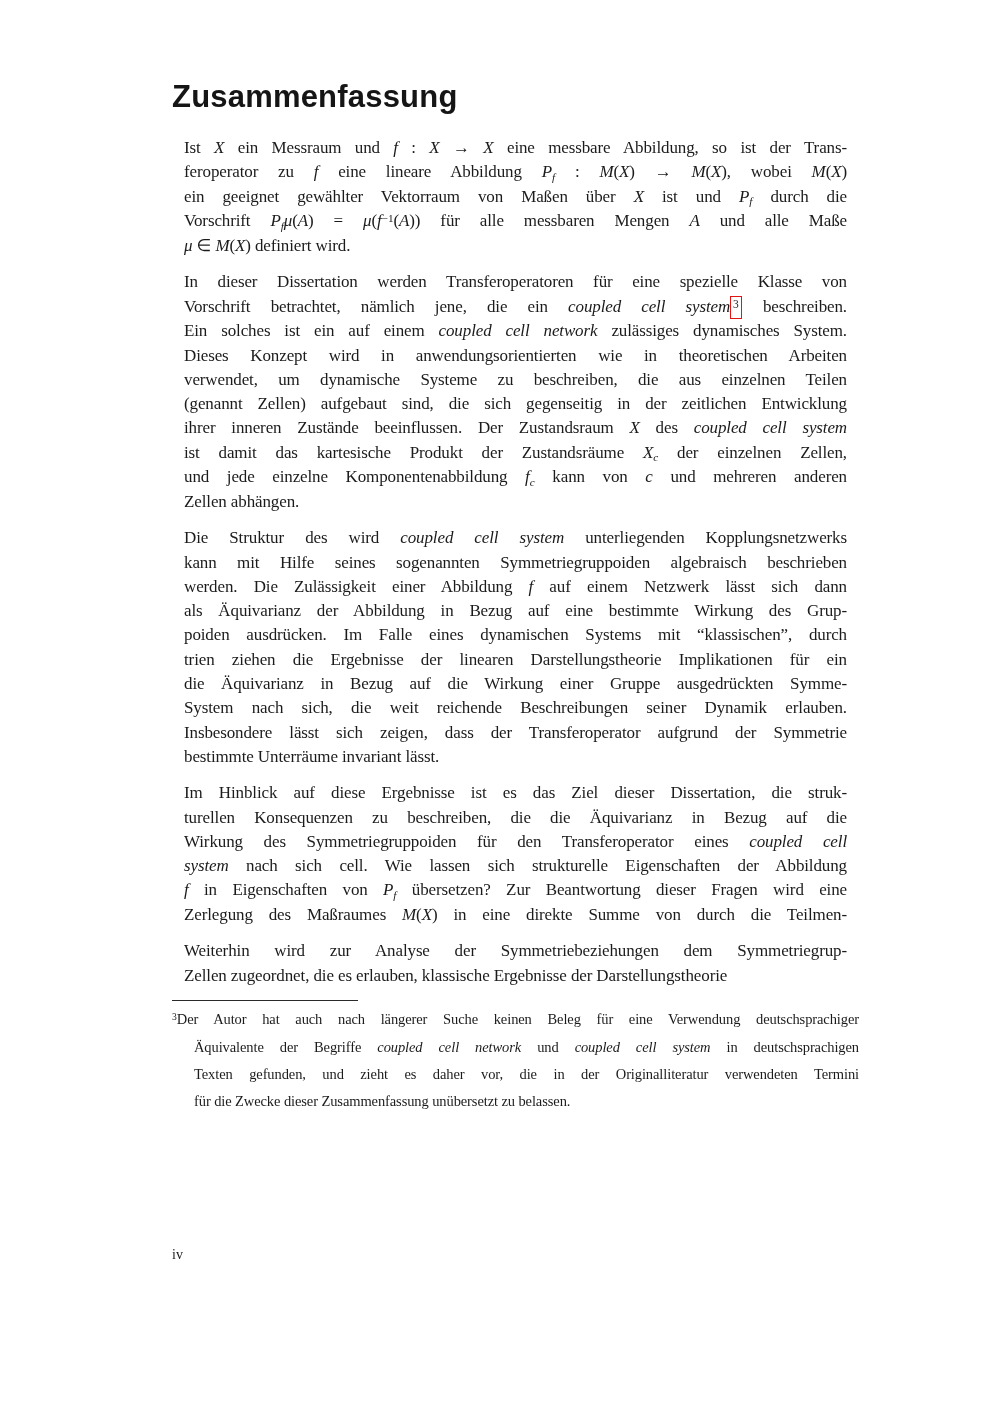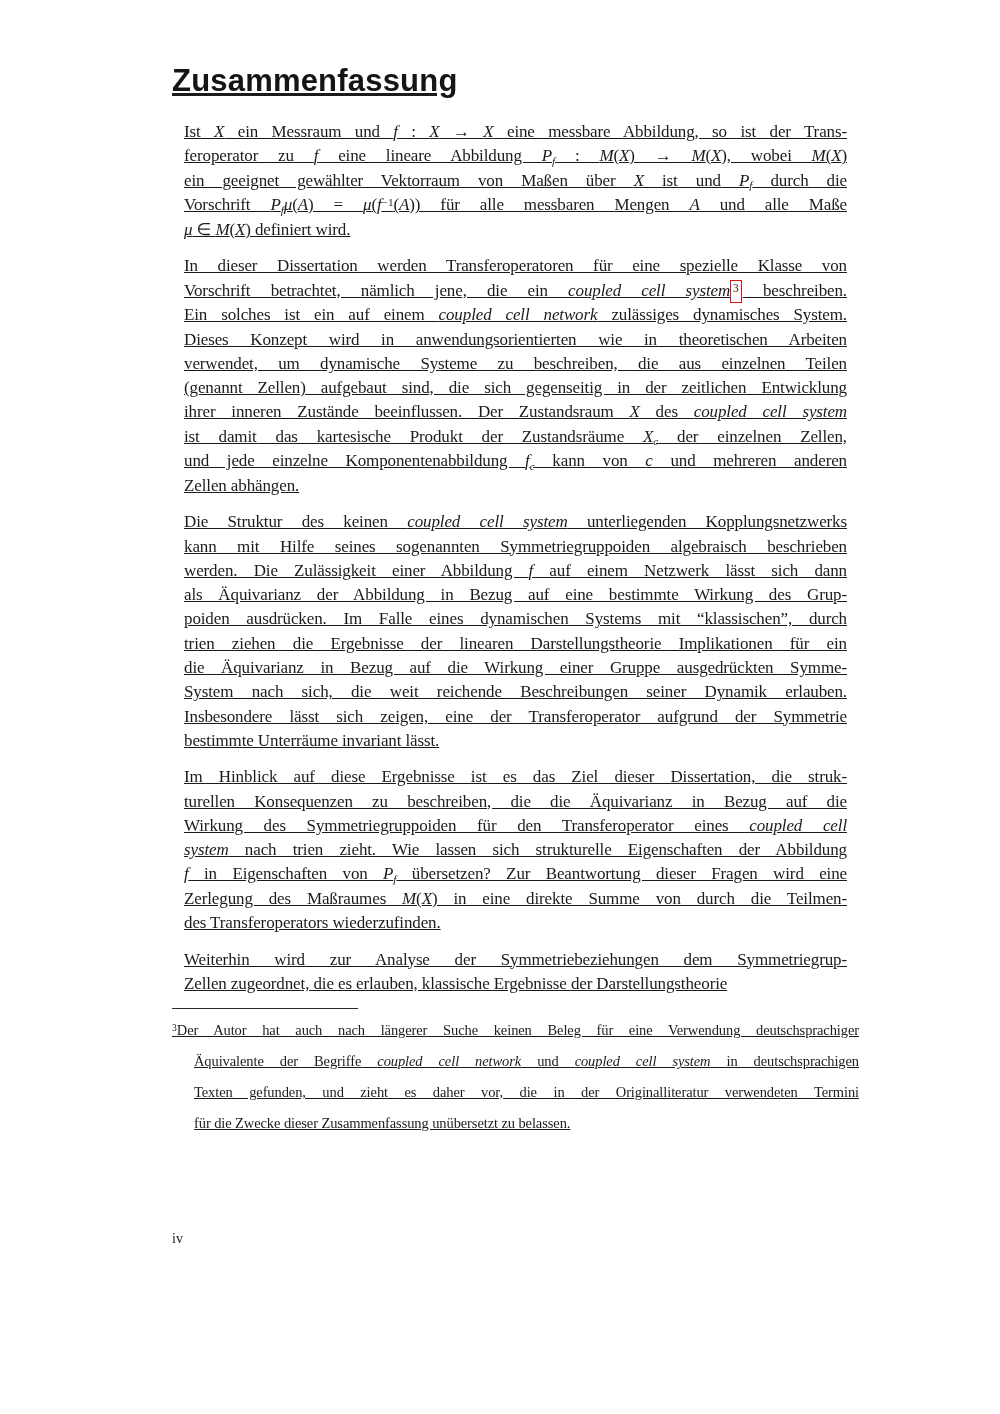--- a/index.html
+++ b/index.html
@@ -15,10 +15,9 @@
   .content {
     position: absolute;
     left: 172px;
-    top: 0;
+    top: 16px;
     width: 687px;
     padding-top: 61px;
-    text-decoration: underline;
   }
   .title {
     margin: 0 0 19px 0;

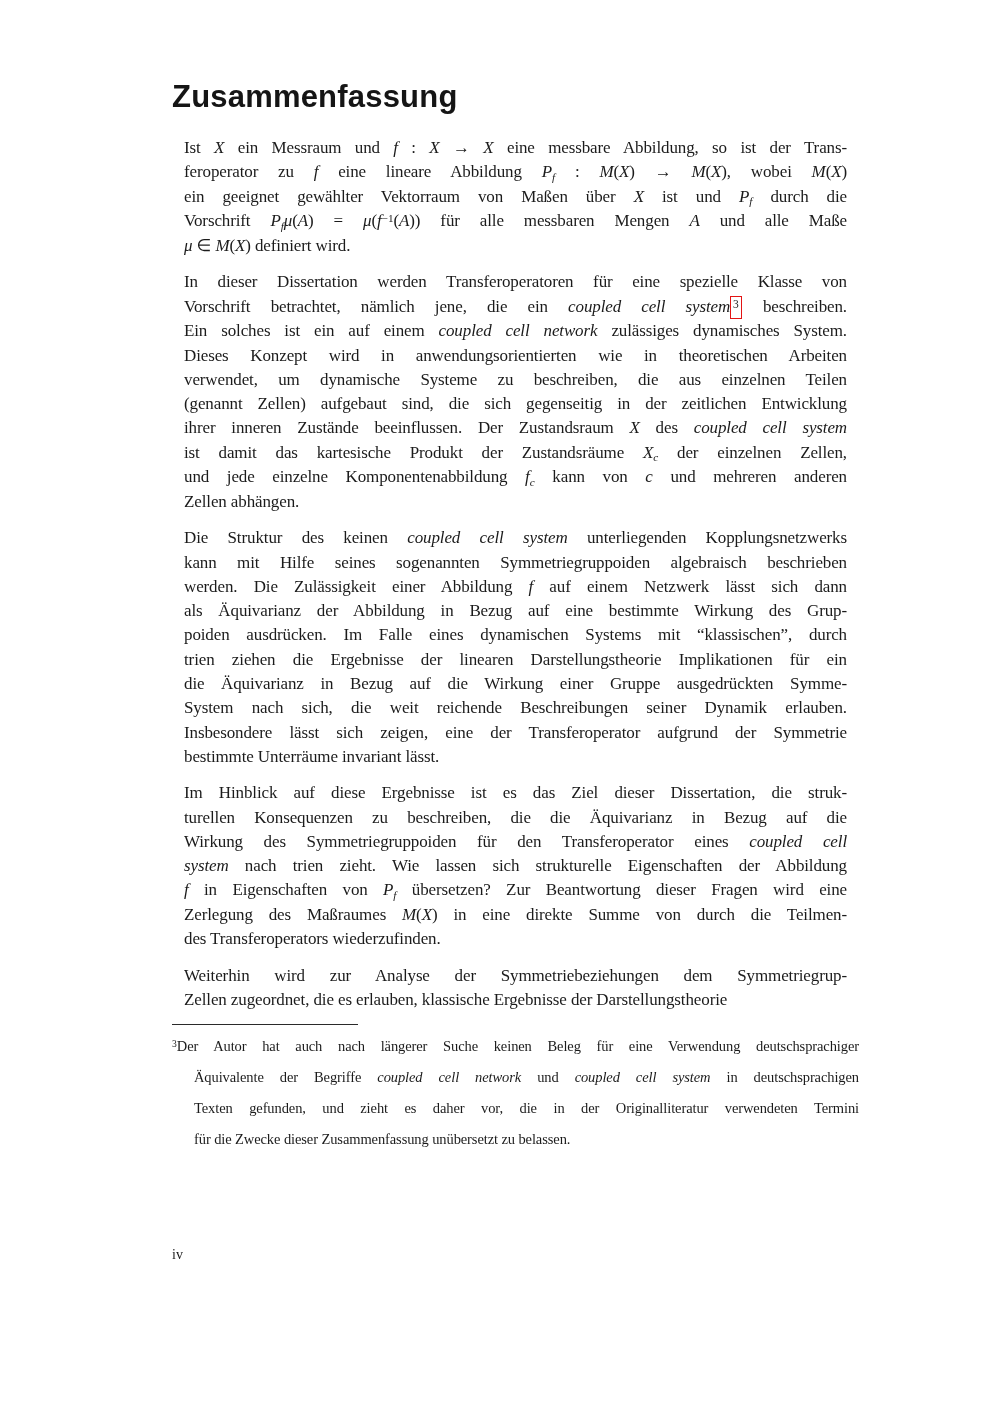--- a/index.html
+++ b/index.html
@@ -119,7 +119,7 @@
           <div class="tline lastline"><span class="seg">Zellen abhängen.</span></div>
         </div>
         <div class="para">
-          <div class="tline"><span class="seg">Die Struktur des keinen </span><span class="seg i">coupled cell system</span><span class="seg"> unterliegenden Kopplungsnetzwerks</span></div>
+          <div class="tline"><span class="seg">Die Struktur des wird </span><span class="seg i">coupled cell system</span><span class="seg"> unterliegenden Kopplungsnetzwerks</span></div>
           <div class="tline"><span class="seg">kann mit Hilfe seines sogenannten Symmetriegruppoiden algebraisch beschrieben</span></div>
           <div class="tline"><span class="seg">werden. Die Zulässigkeit einer Abbildung </span><span class="seg i">f</span><span class="seg"> auf einem Netzwerk lässt sich dann</span></div>
           <div class="tline"><span class="seg">als Äquivarianz der Abbildung in Bezug auf eine bestimmte Wirkung des Grup-</span></div>

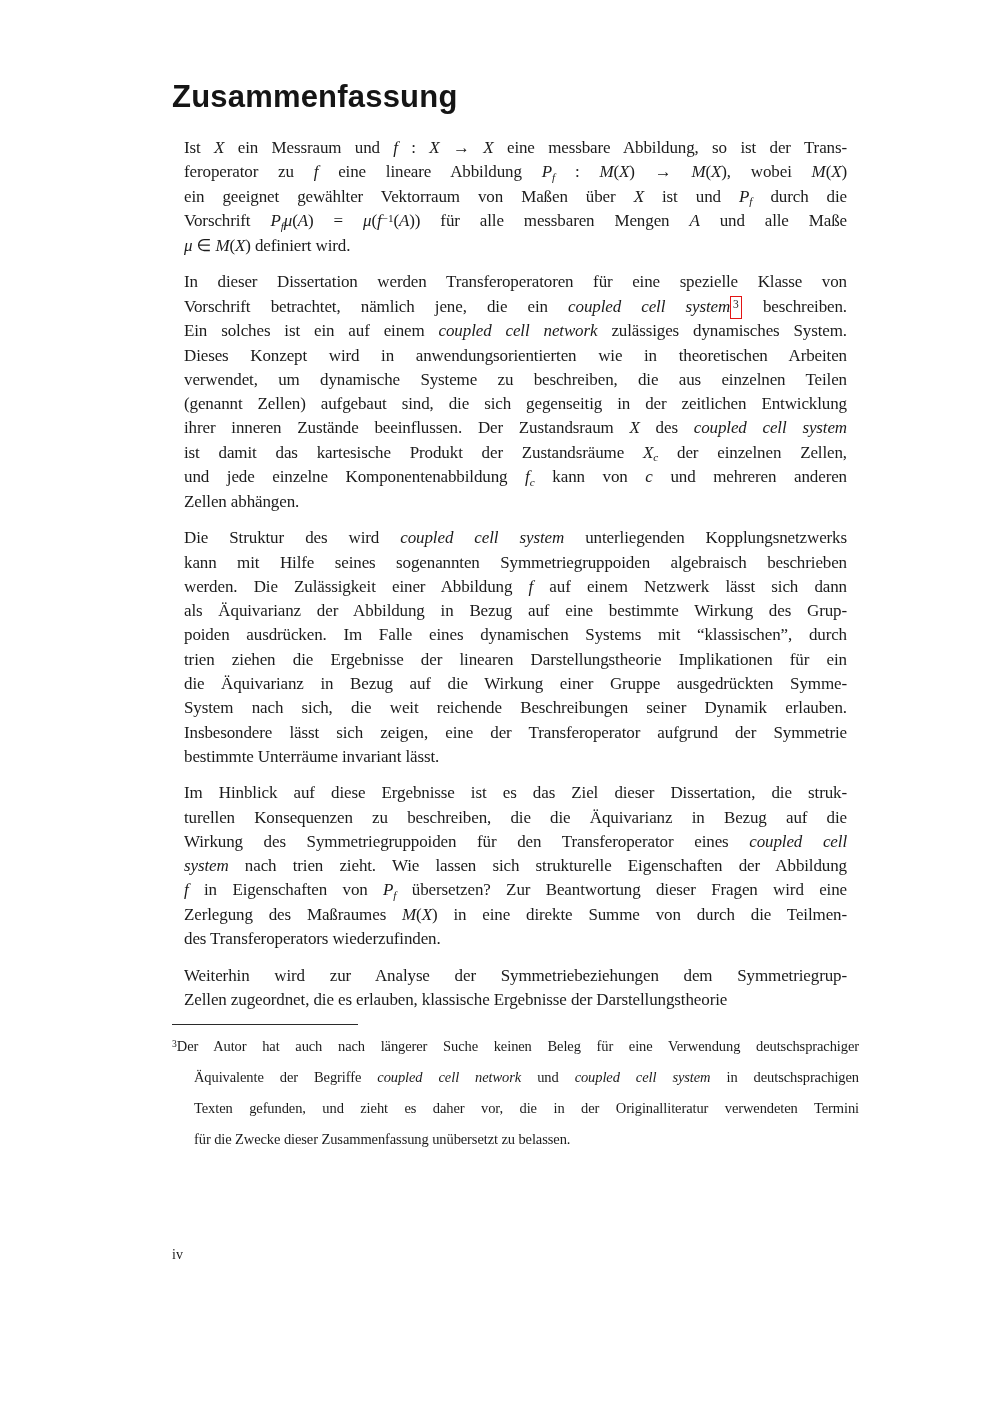--- a/index.html
+++ b/index.html
@@ -127,7 +127,7 @@
           <div class="tline"><span class="seg">trien ziehen die Ergebnisse der linearen Darstellungstheorie Implikationen für ein</span></div>
           <div class="tline"><span class="seg">die Äquivarianz in Bezug auf die Wirkung einer Gruppe ausgedrückten Symme-</span></div>
           <div class="tline"><span class="seg">System nach sich, die weit reichende Beschreibungen seiner Dynamik erlauben.</span></div>
-          <div class="tline"><span class="seg">Insbesondere lässt sich zeigen, eine der Transferoperator aufgrund der Symmetrie</span></div>
+          <div class="tline"><span class="seg">Insbesondere lässt sich zeigen, dass der Transferoperator aufgrund der Symmetrie</span></div>
           <div class="tline lastline"><span class="seg">bestimmte Unterräume invariant lässt.</span></div>
         </div>
         <div class="para">

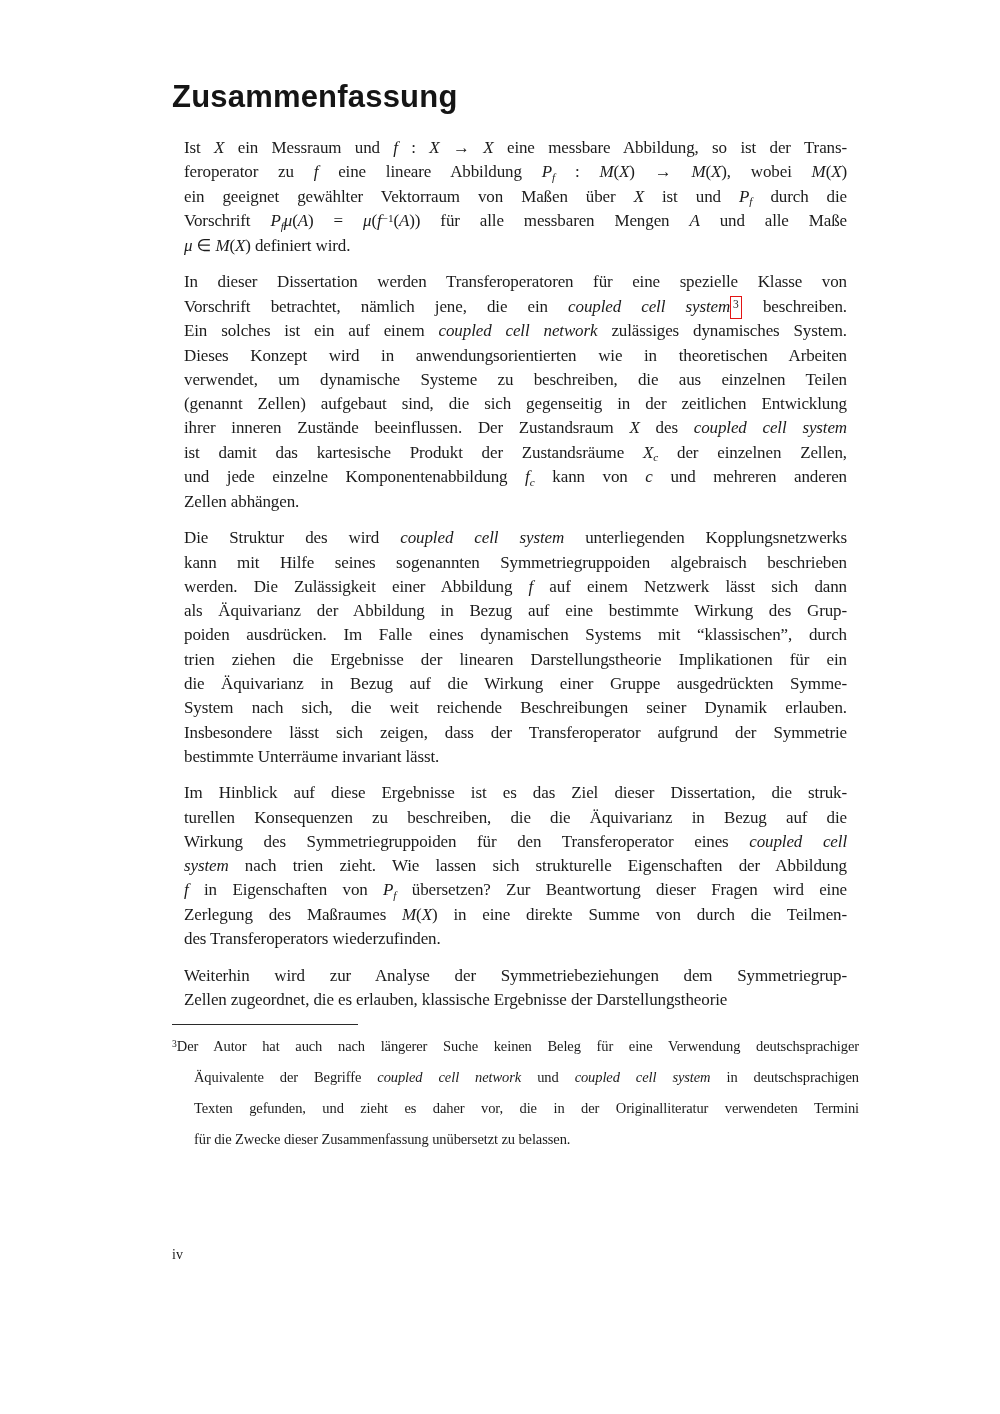--- a/index.html
+++ b/index.html
@@ -134,7 +134,7 @@
           <div class="tline"><span class="seg">Im Hinblick auf diese Ergebnisse ist es das Ziel dieser Dissertation, die struk-</span></div>
           <div class="tline"><span class="seg">turellen Konsequenzen zu beschreiben, die die Äquivarianz in Bezug auf die</span></div>
           <div class="tline"><span class="seg">Wirkung des Symmetriegruppoiden für den Transferoperator eines </span><span class="seg i">coupled cell</span></div>
-          <div class="tline"><span class="seg i">system</span><span class="seg"> nach trien zieht. Wie lassen sich strukturelle Eigenschaften der Abbildung</span></div>
+          <div class="tline"><span class="seg i">system</span><span class="seg"> nach sich cell. Wie lassen sich strukturelle Eigenschaften der Abbildung</span></div>
           <div class="tline"><span class="seg i">f</span><span class="seg"> in Eigenschaften von </span><span class="seg i">P</span><span class="seg i sub">f</span><span class="seg"> übersetzen? Zur Beantwortung dieser Fragen wird eine</span></div>
           <div class="tline"><span class="seg">Zerlegung des Maßraumes </span><span class="seg cal">M</span><span class="seg">(</span><span class="seg i">X</span><span class="seg">) in eine direkte Summe von durch die Teilmen-</span></div>
           <div class="tline lastline"><span class="seg">des Transferoperators wiederzufinden.</span></div>

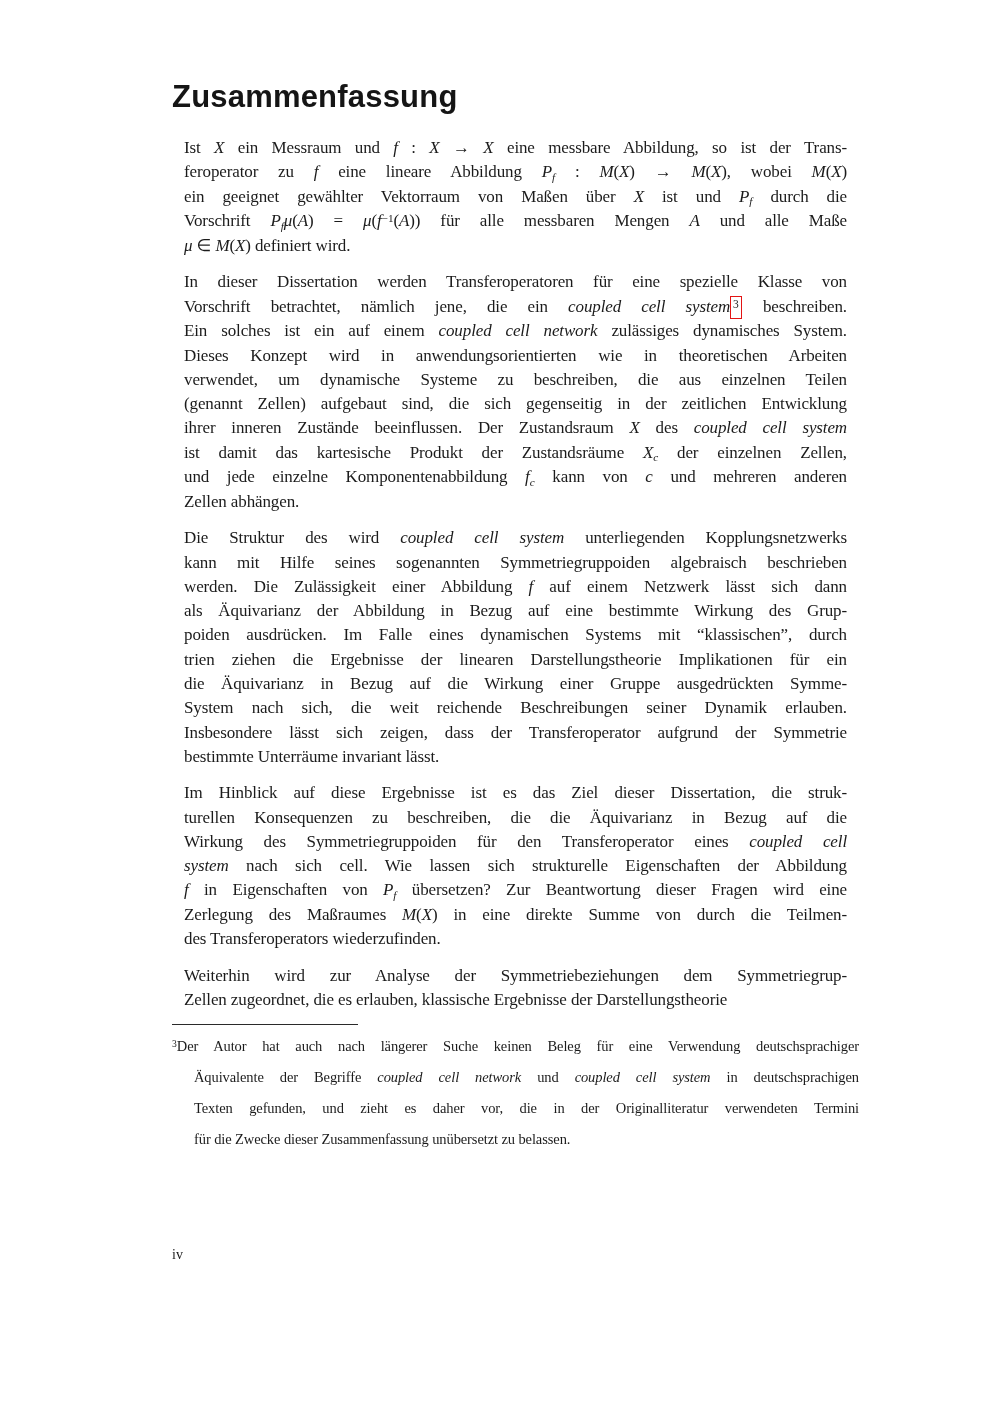--- a/index.html
+++ b/index.html
@@ -137,7 +137,6 @@
           <div class="tline"><span class="seg i">system</span><span class="seg"> nach sich cell. Wie lassen sich strukturelle Eigenschaften der Abbildung</span></div>
           <div class="tline"><span class="seg i">f</span><span class="seg"> in Eigenschaften von </span><span class="seg i">P</span><span class="seg i sub">f</span><span class="seg"> übersetzen? Zur Beantwortung dieser Fragen wird eine</span></div>
           <div class="tline"><span class="seg">Zerlegung des Maßraumes </span><span class="seg cal">M</span><span class="seg">(</span><span class="seg i">X</span><span class="seg">) in eine direkte Summe von durch die Teilmen-</span></div>
-          <div class="tline lastline"><span class="seg">des Transferoperators wiederzufinden.</span></div>
         </div>
         <div class="para">
           <div class="tline"><span class="seg">Weiterhin wird zur Analyse der Symmetriebeziehungen dem Symmetriegrup-</span></div>

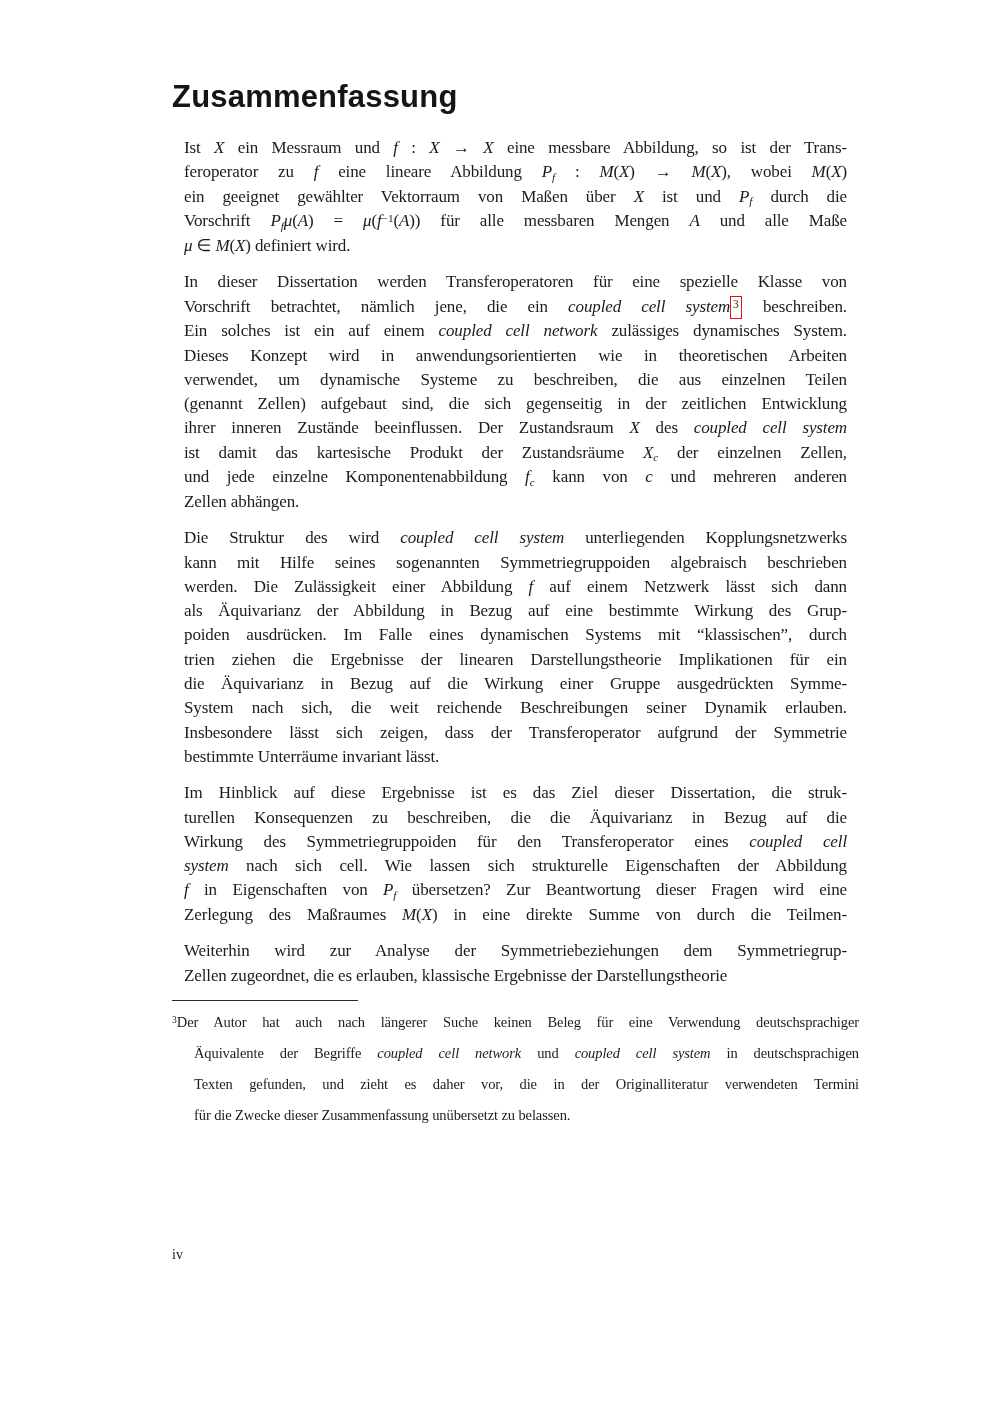--- a/index.html
+++ b/index.html
@@ -82,7 +82,7 @@
     letter-spacing: -0.1px;
     margin-top: 7px;
   }
-  #footnote .tline { line-height: 23px; max-height: 21.1px; margin-top: 10px; }
+  #footnote .tline { line-height: 17px; max-height: 21.1px; margin-top: 10px; }
   #footnote .tline.fnindent { padding-left: 22px; }
   .pageno {
     position: absolute;

